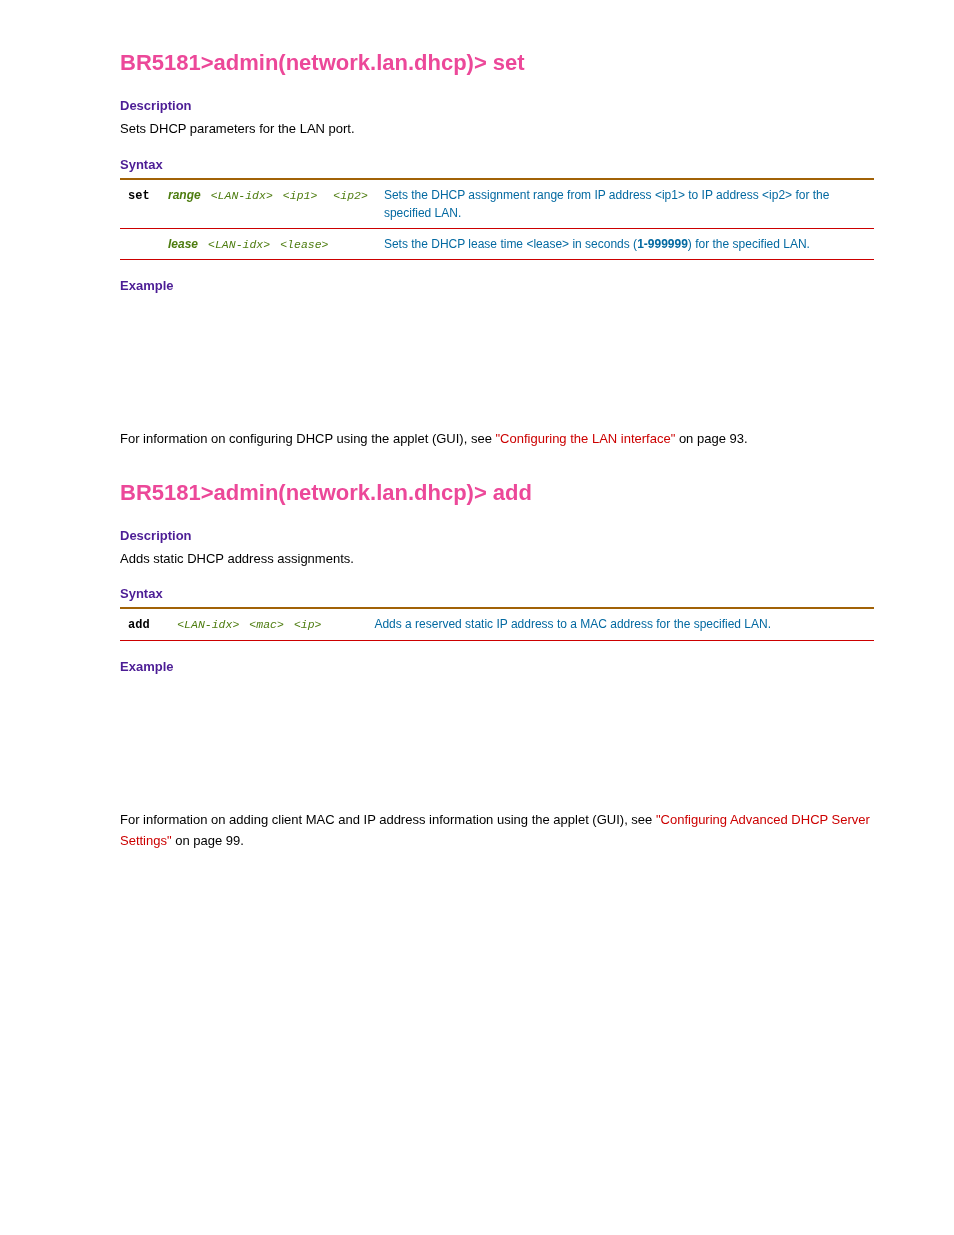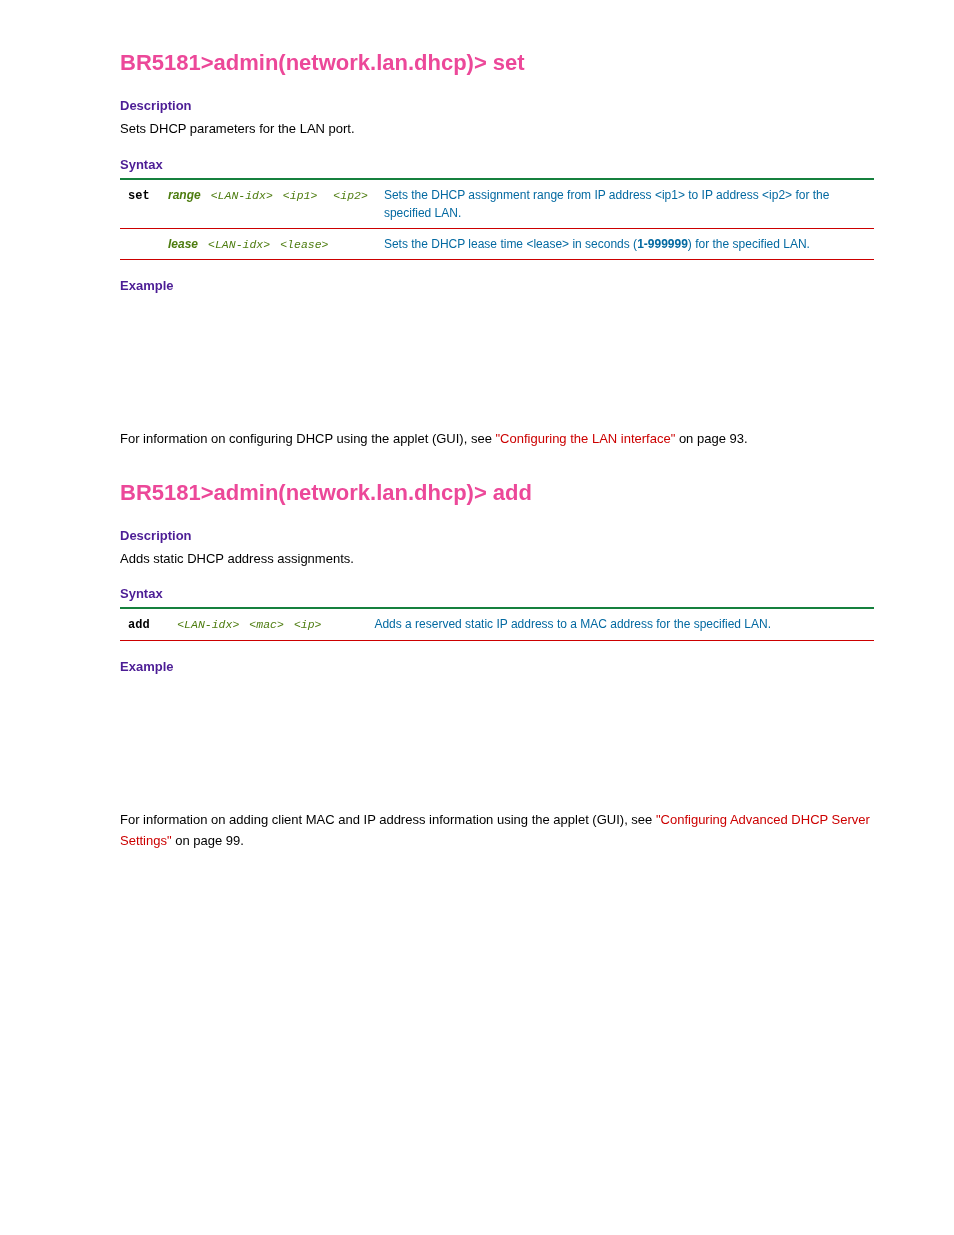--- a/index.html
+++ b/index.html
@@ -82,7 +82,7 @@
     }
 
     .syntax-table tr:first-child {
-      border-top: 2px solid #15803d;
+      border-top: 2px solid #a16207;
     }
 
     .syntax-table td {

